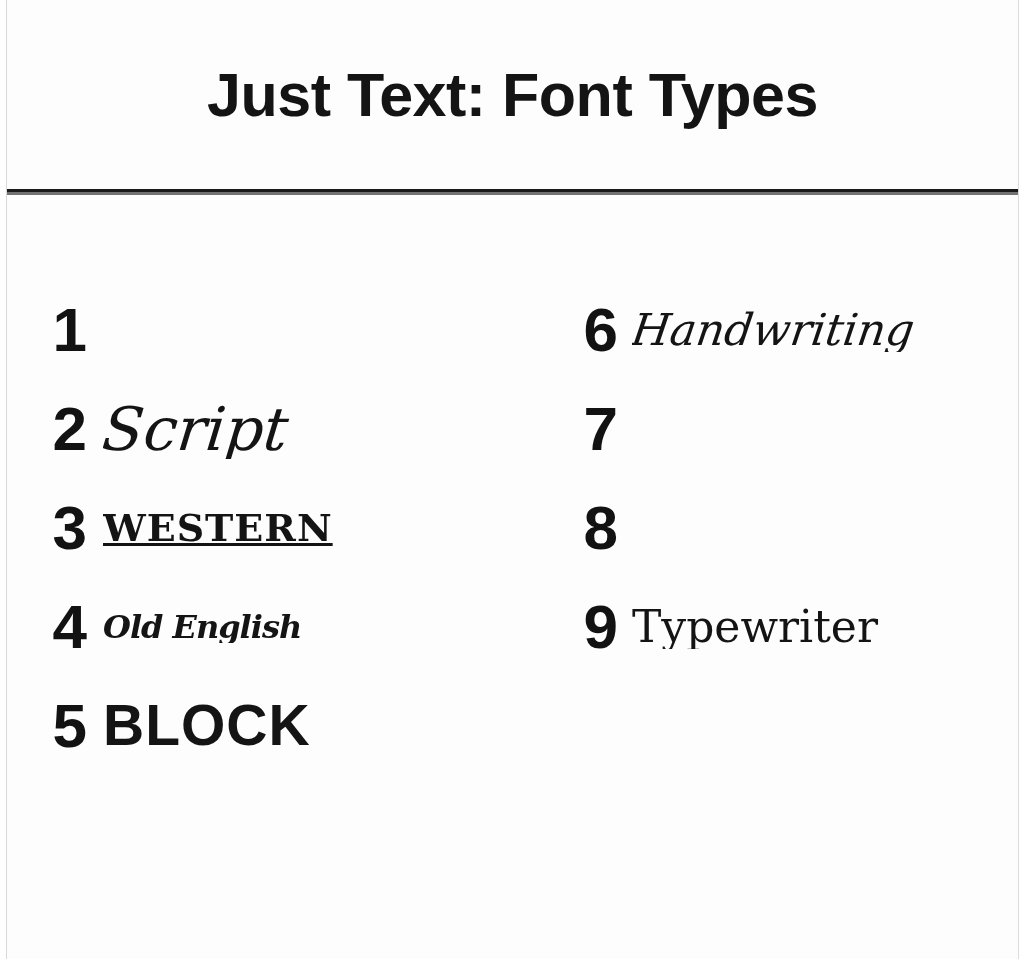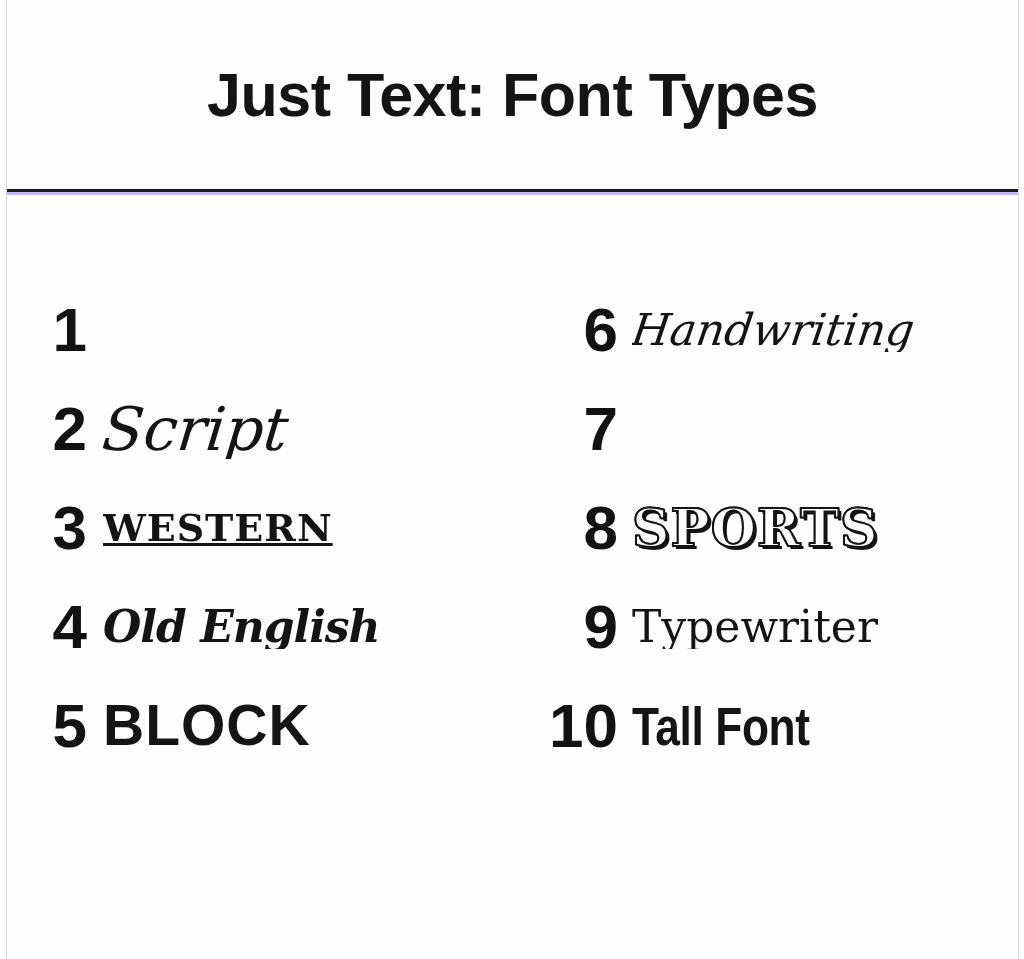--- a/index.html
+++ b/index.html
@@ -18,7 +18,7 @@
     position: relative;
     width: 1024px;
     height: 776px;
-    background: #c4b5fd;
+    background: #737373;
     box-sizing: border-box;
   }
   .edge-left {

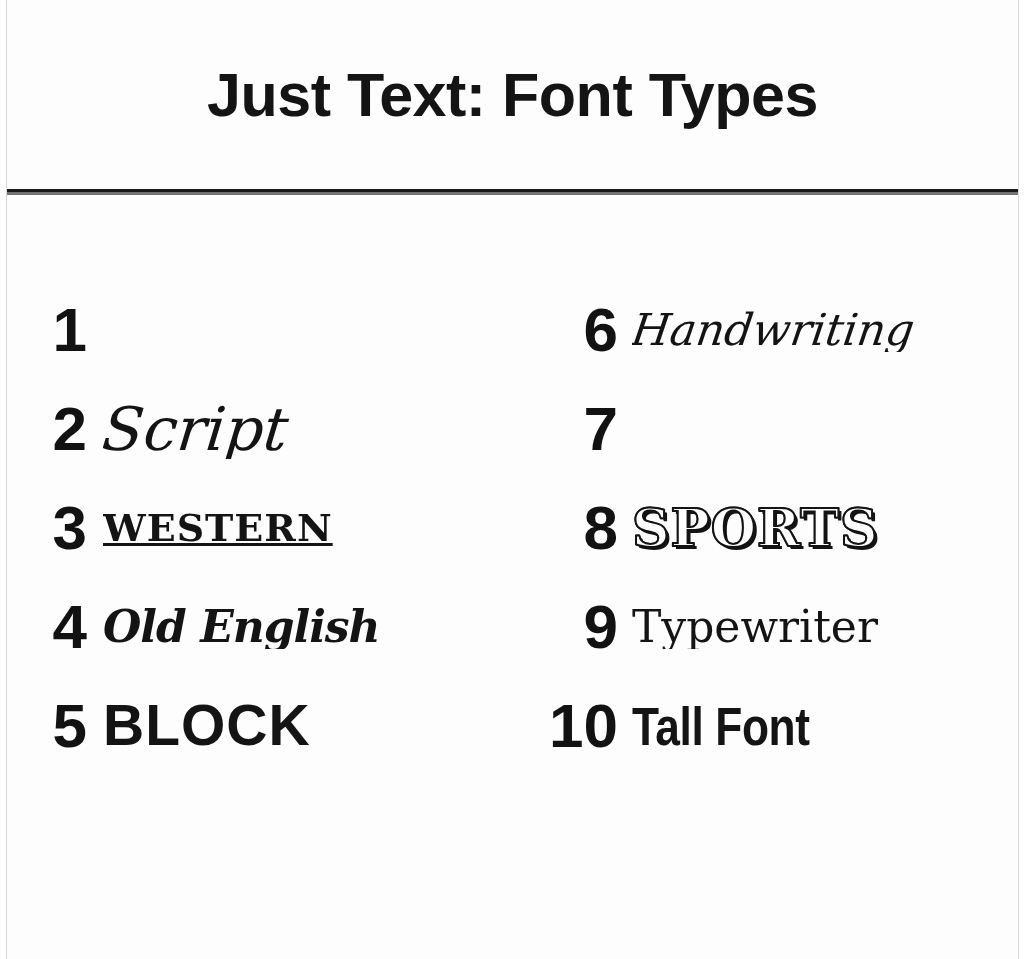--- a/index.html
+++ b/index.html
@@ -244,7 +244,6 @@
 
         <div class="row">
           <div class="num">8</div>
-          <div class="sample s-sports">SPORTS</div>
         </div>
 
         <div class="row">

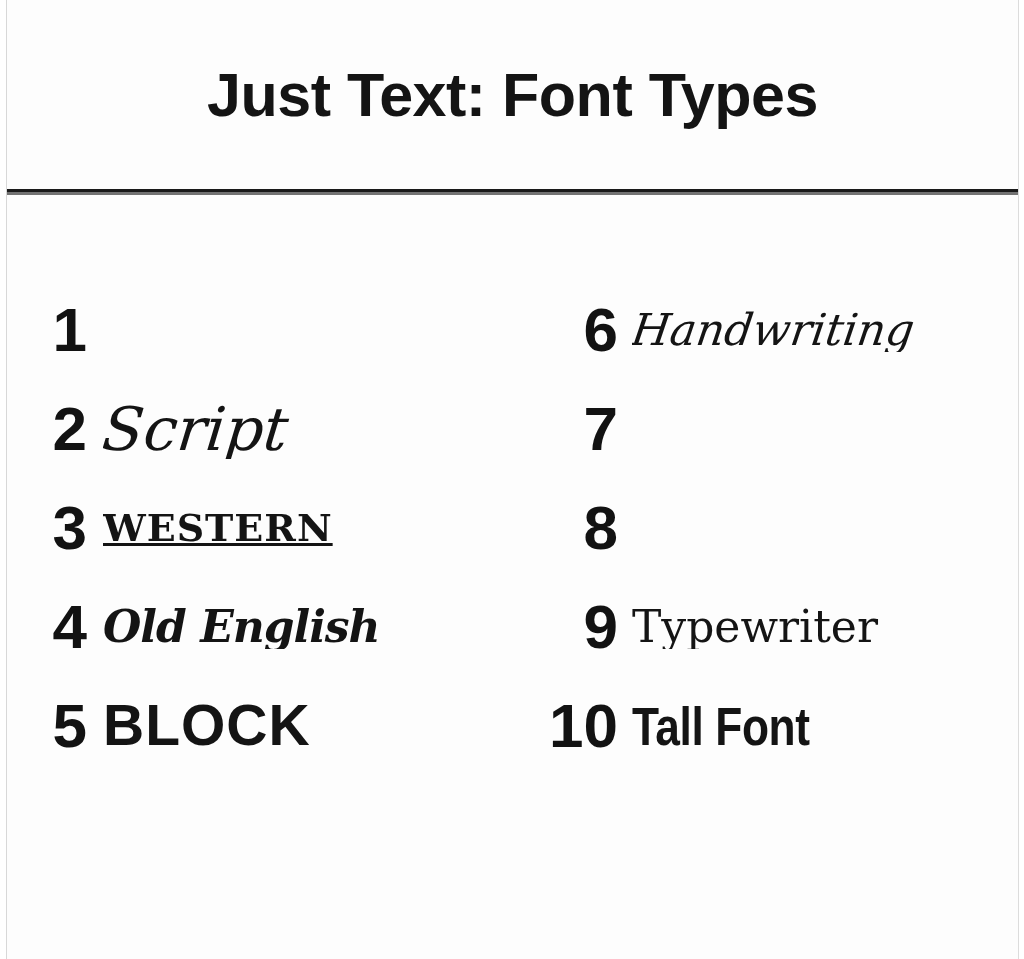--- a/index.html
+++ b/index.html
@@ -131,7 +131,7 @@
   }
   .s-oldenglish {
     font-family: "DejaVu Serif", serif;
-    font-size: 44px;
+    font-size: 32px;
     font-weight: bold;
     font-style: italic;
     letter-spacing: -1px;

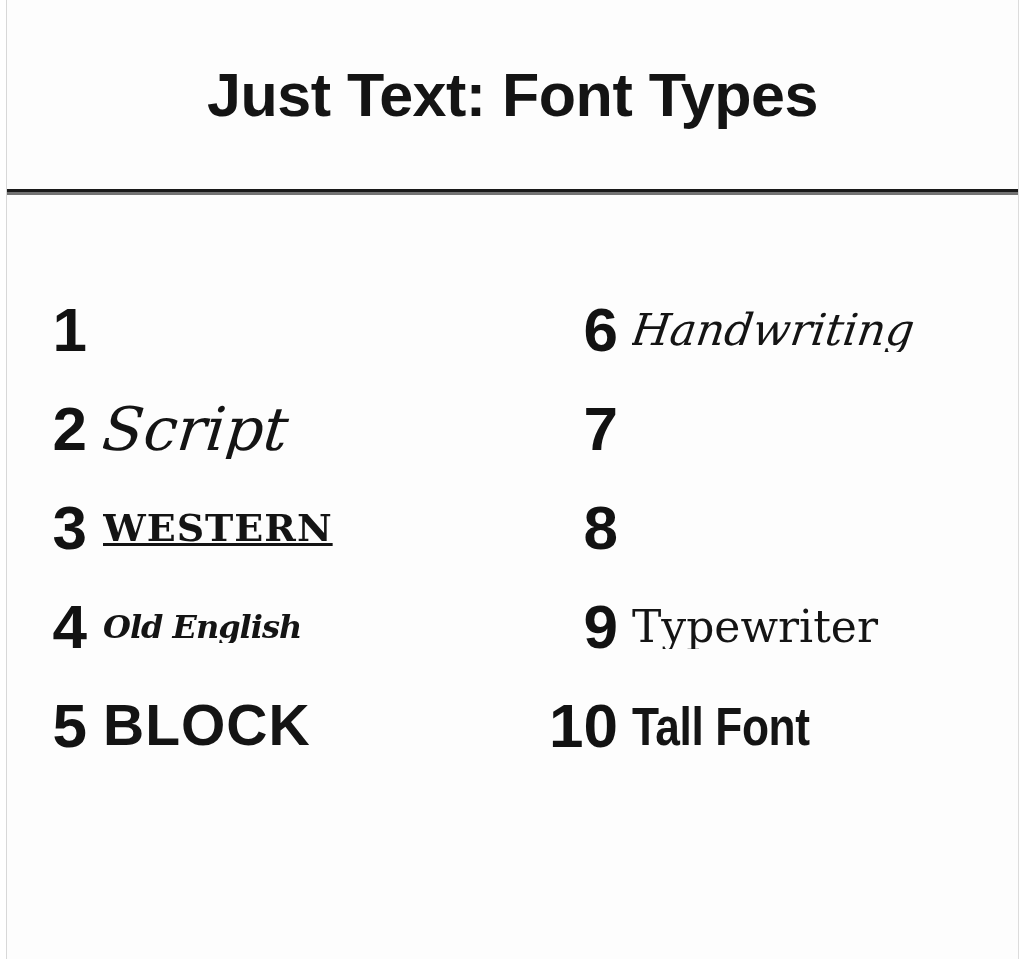--- a/index.html
+++ b/index.html
@@ -251,12 +251,6 @@
           <div class="sample s-typewriter">Typewriter</div>
         </div>
 
-        <div class="row">
-          <div class="num">10</div>
-          <div class="sample">
-            <span class="s-tall">Tall Font</span>
-          </div>
-        </div>
 
       </div>
 

